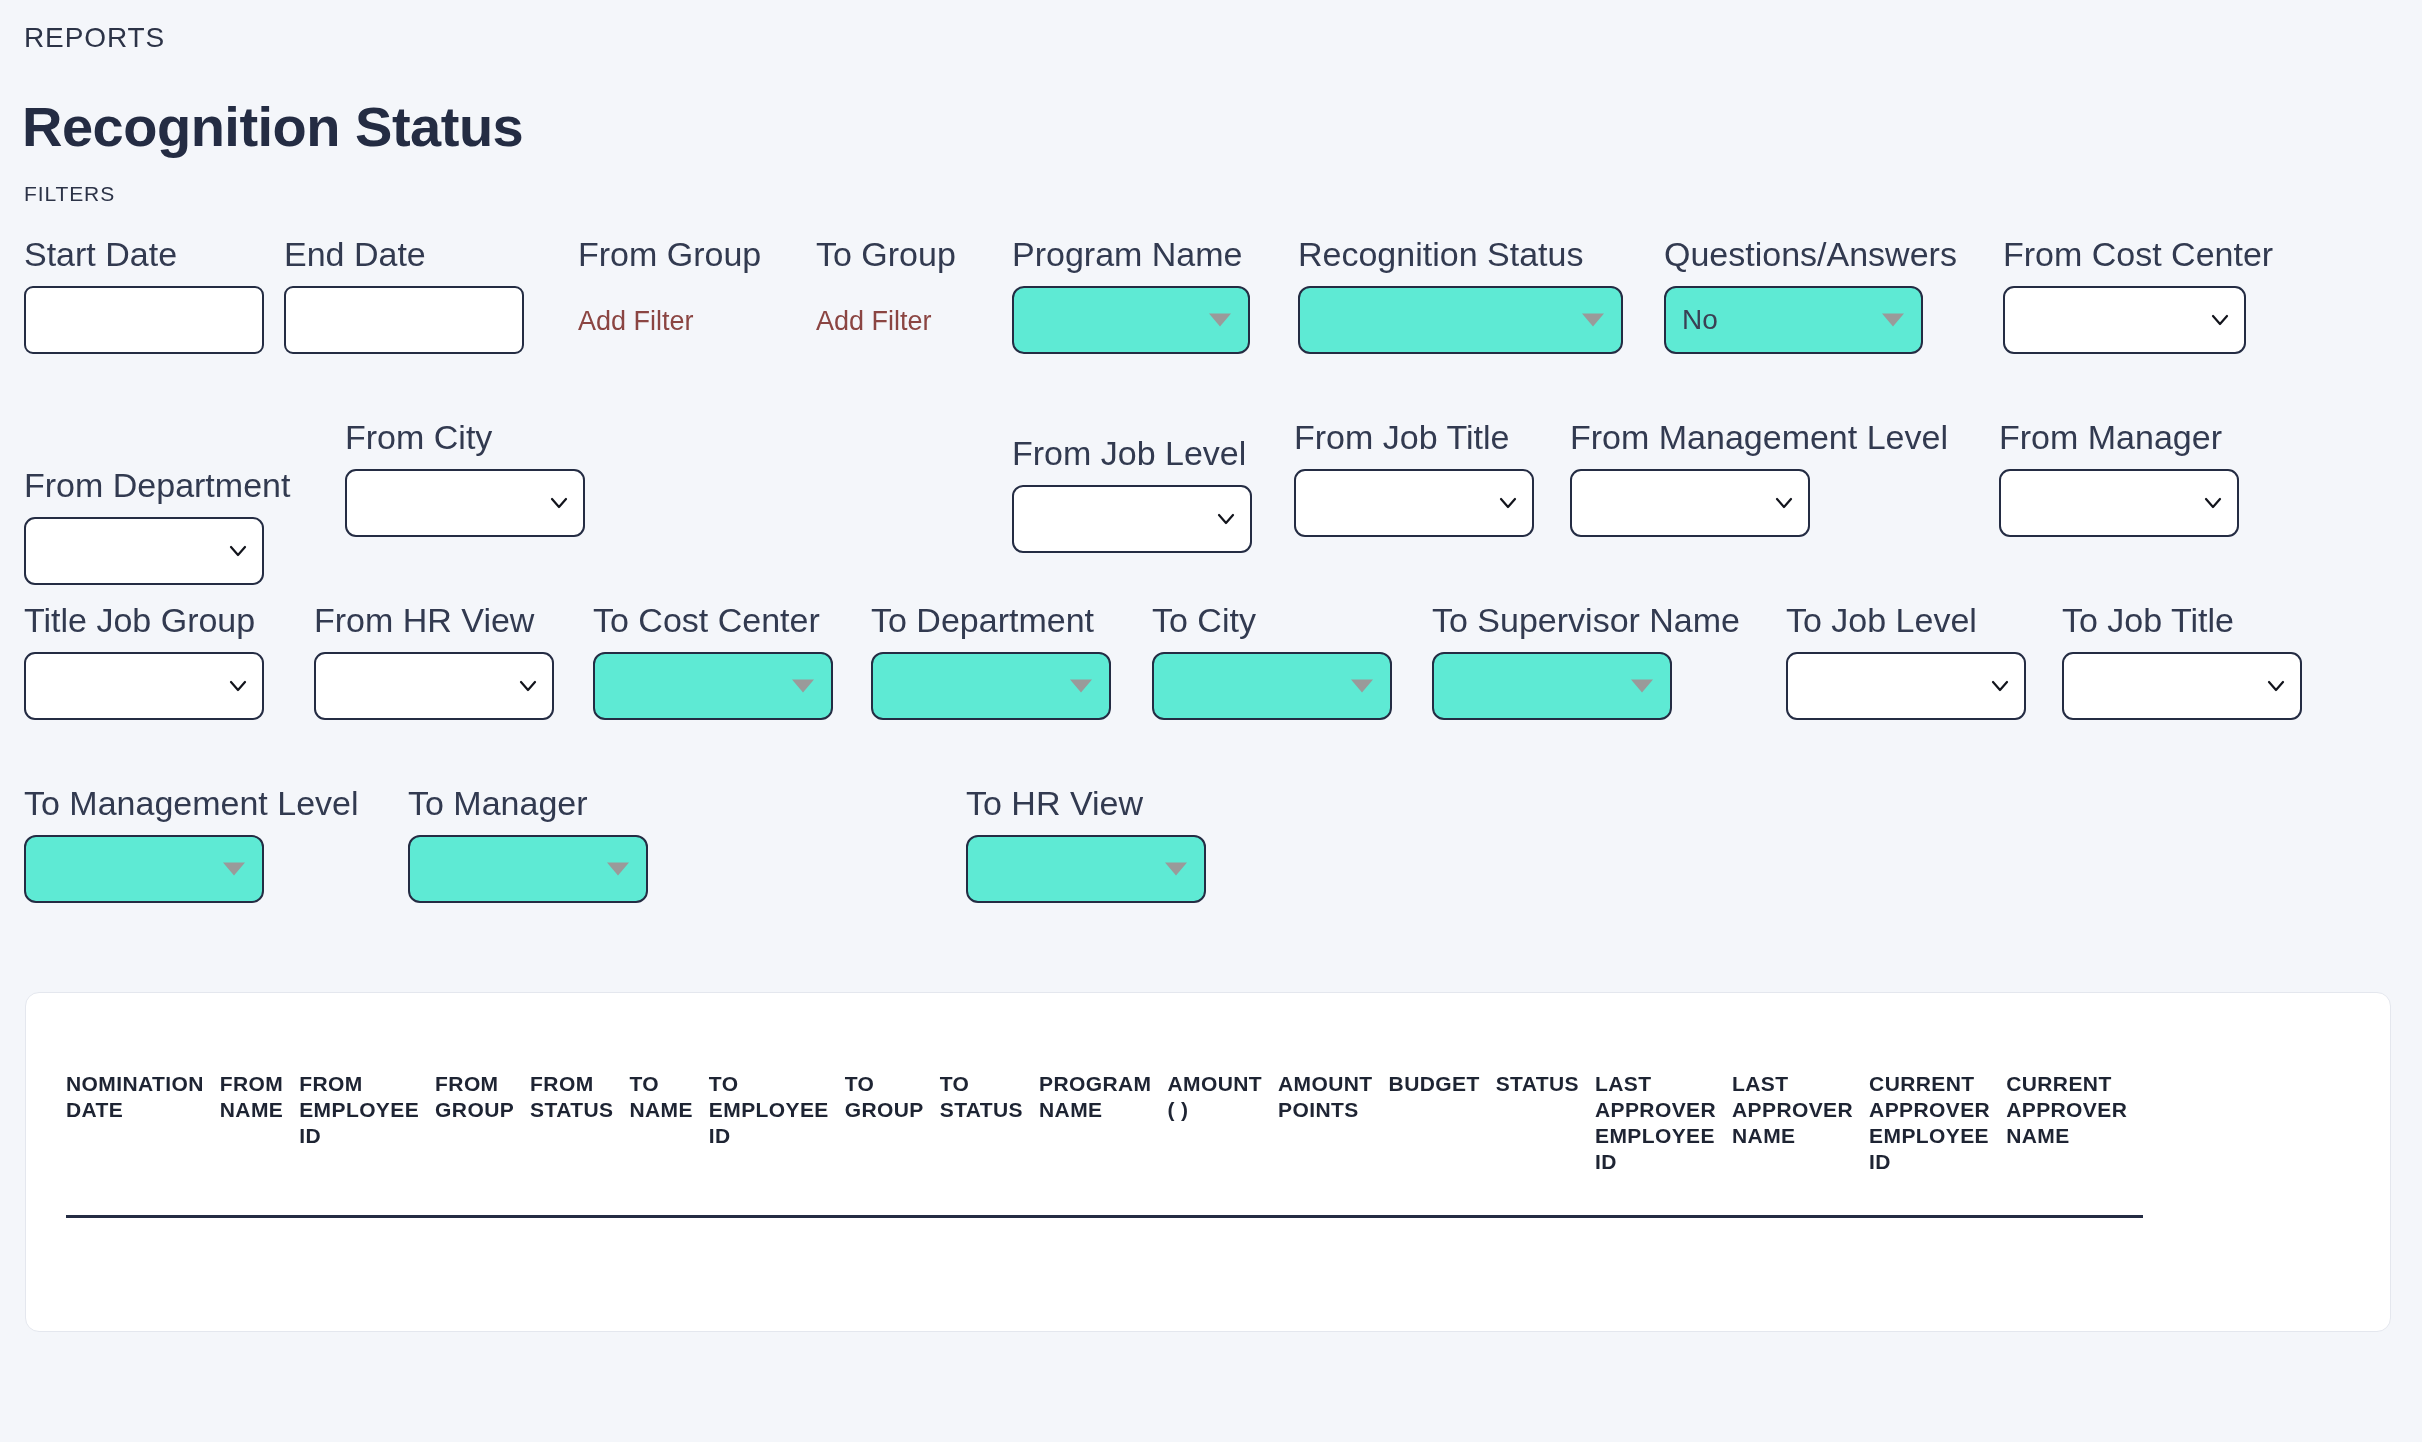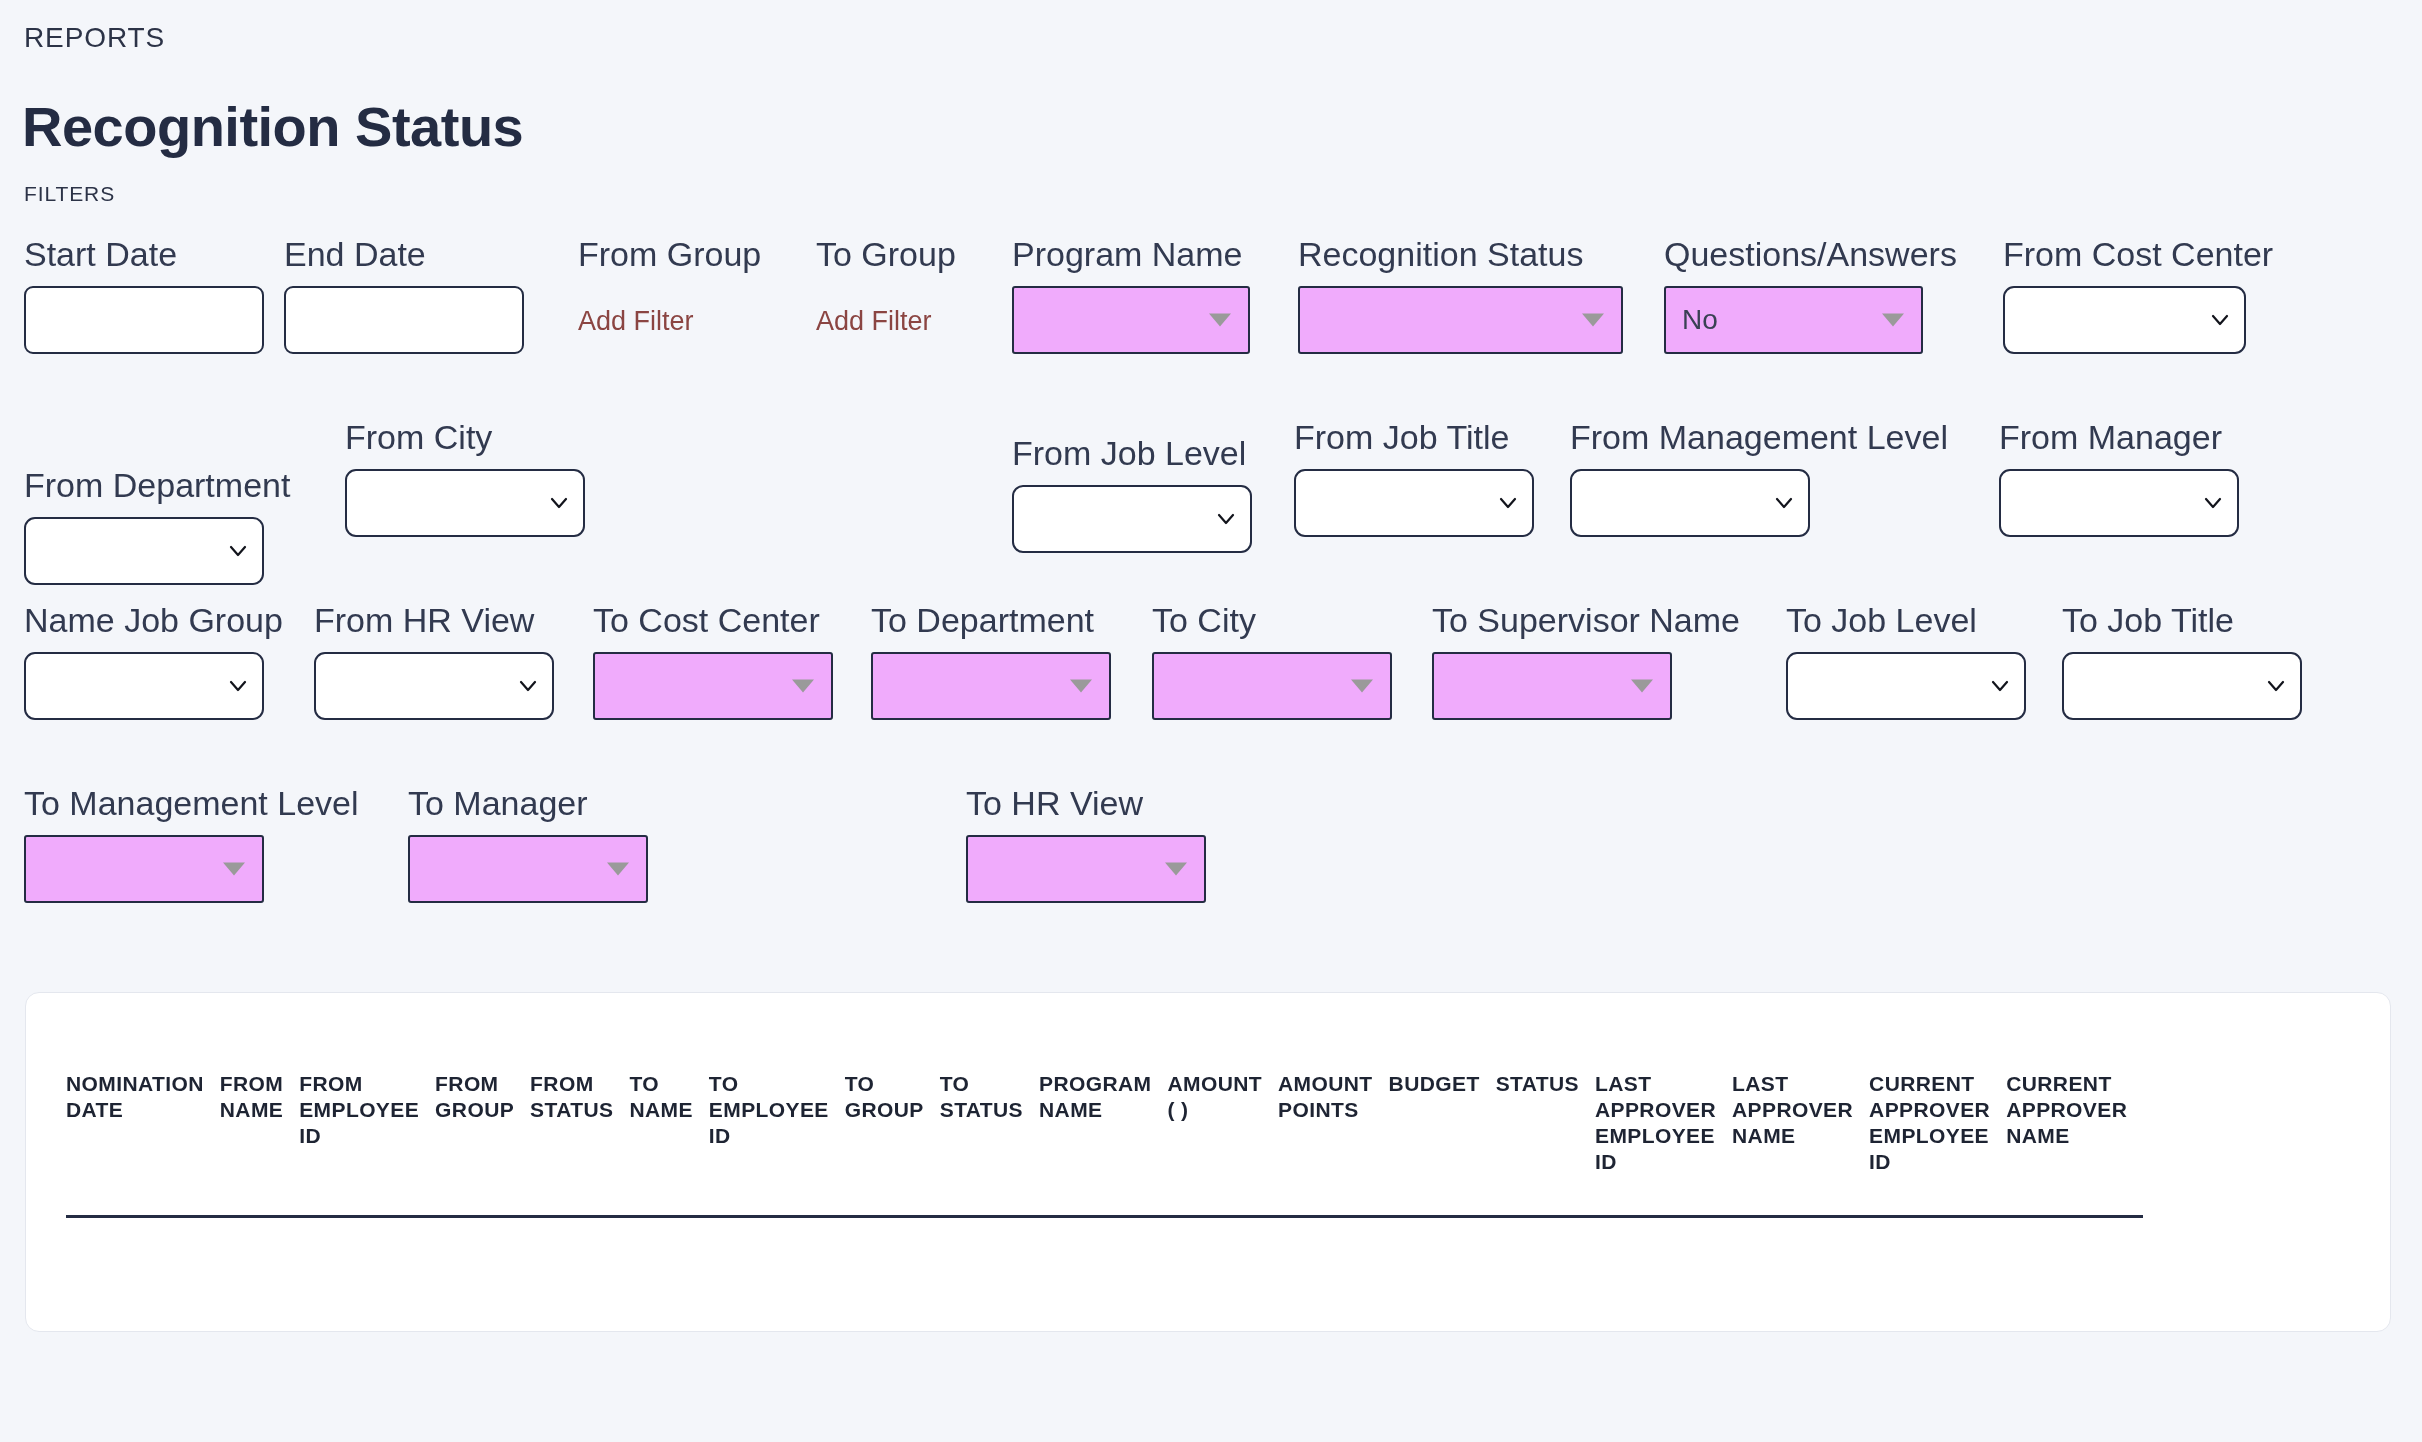--- a/index.html
+++ b/index.html
@@ -96,9 +96,9 @@
   .ctl-drop {
     position: relative;
     display: block;
-    background: #f0abfc;
+    background: #5eead4;
     border: 2.5px solid #242c43;
-    border-radius: 3px;
+    border-radius: 12px;
     height: 68px;
     cursor: pointer;
   }

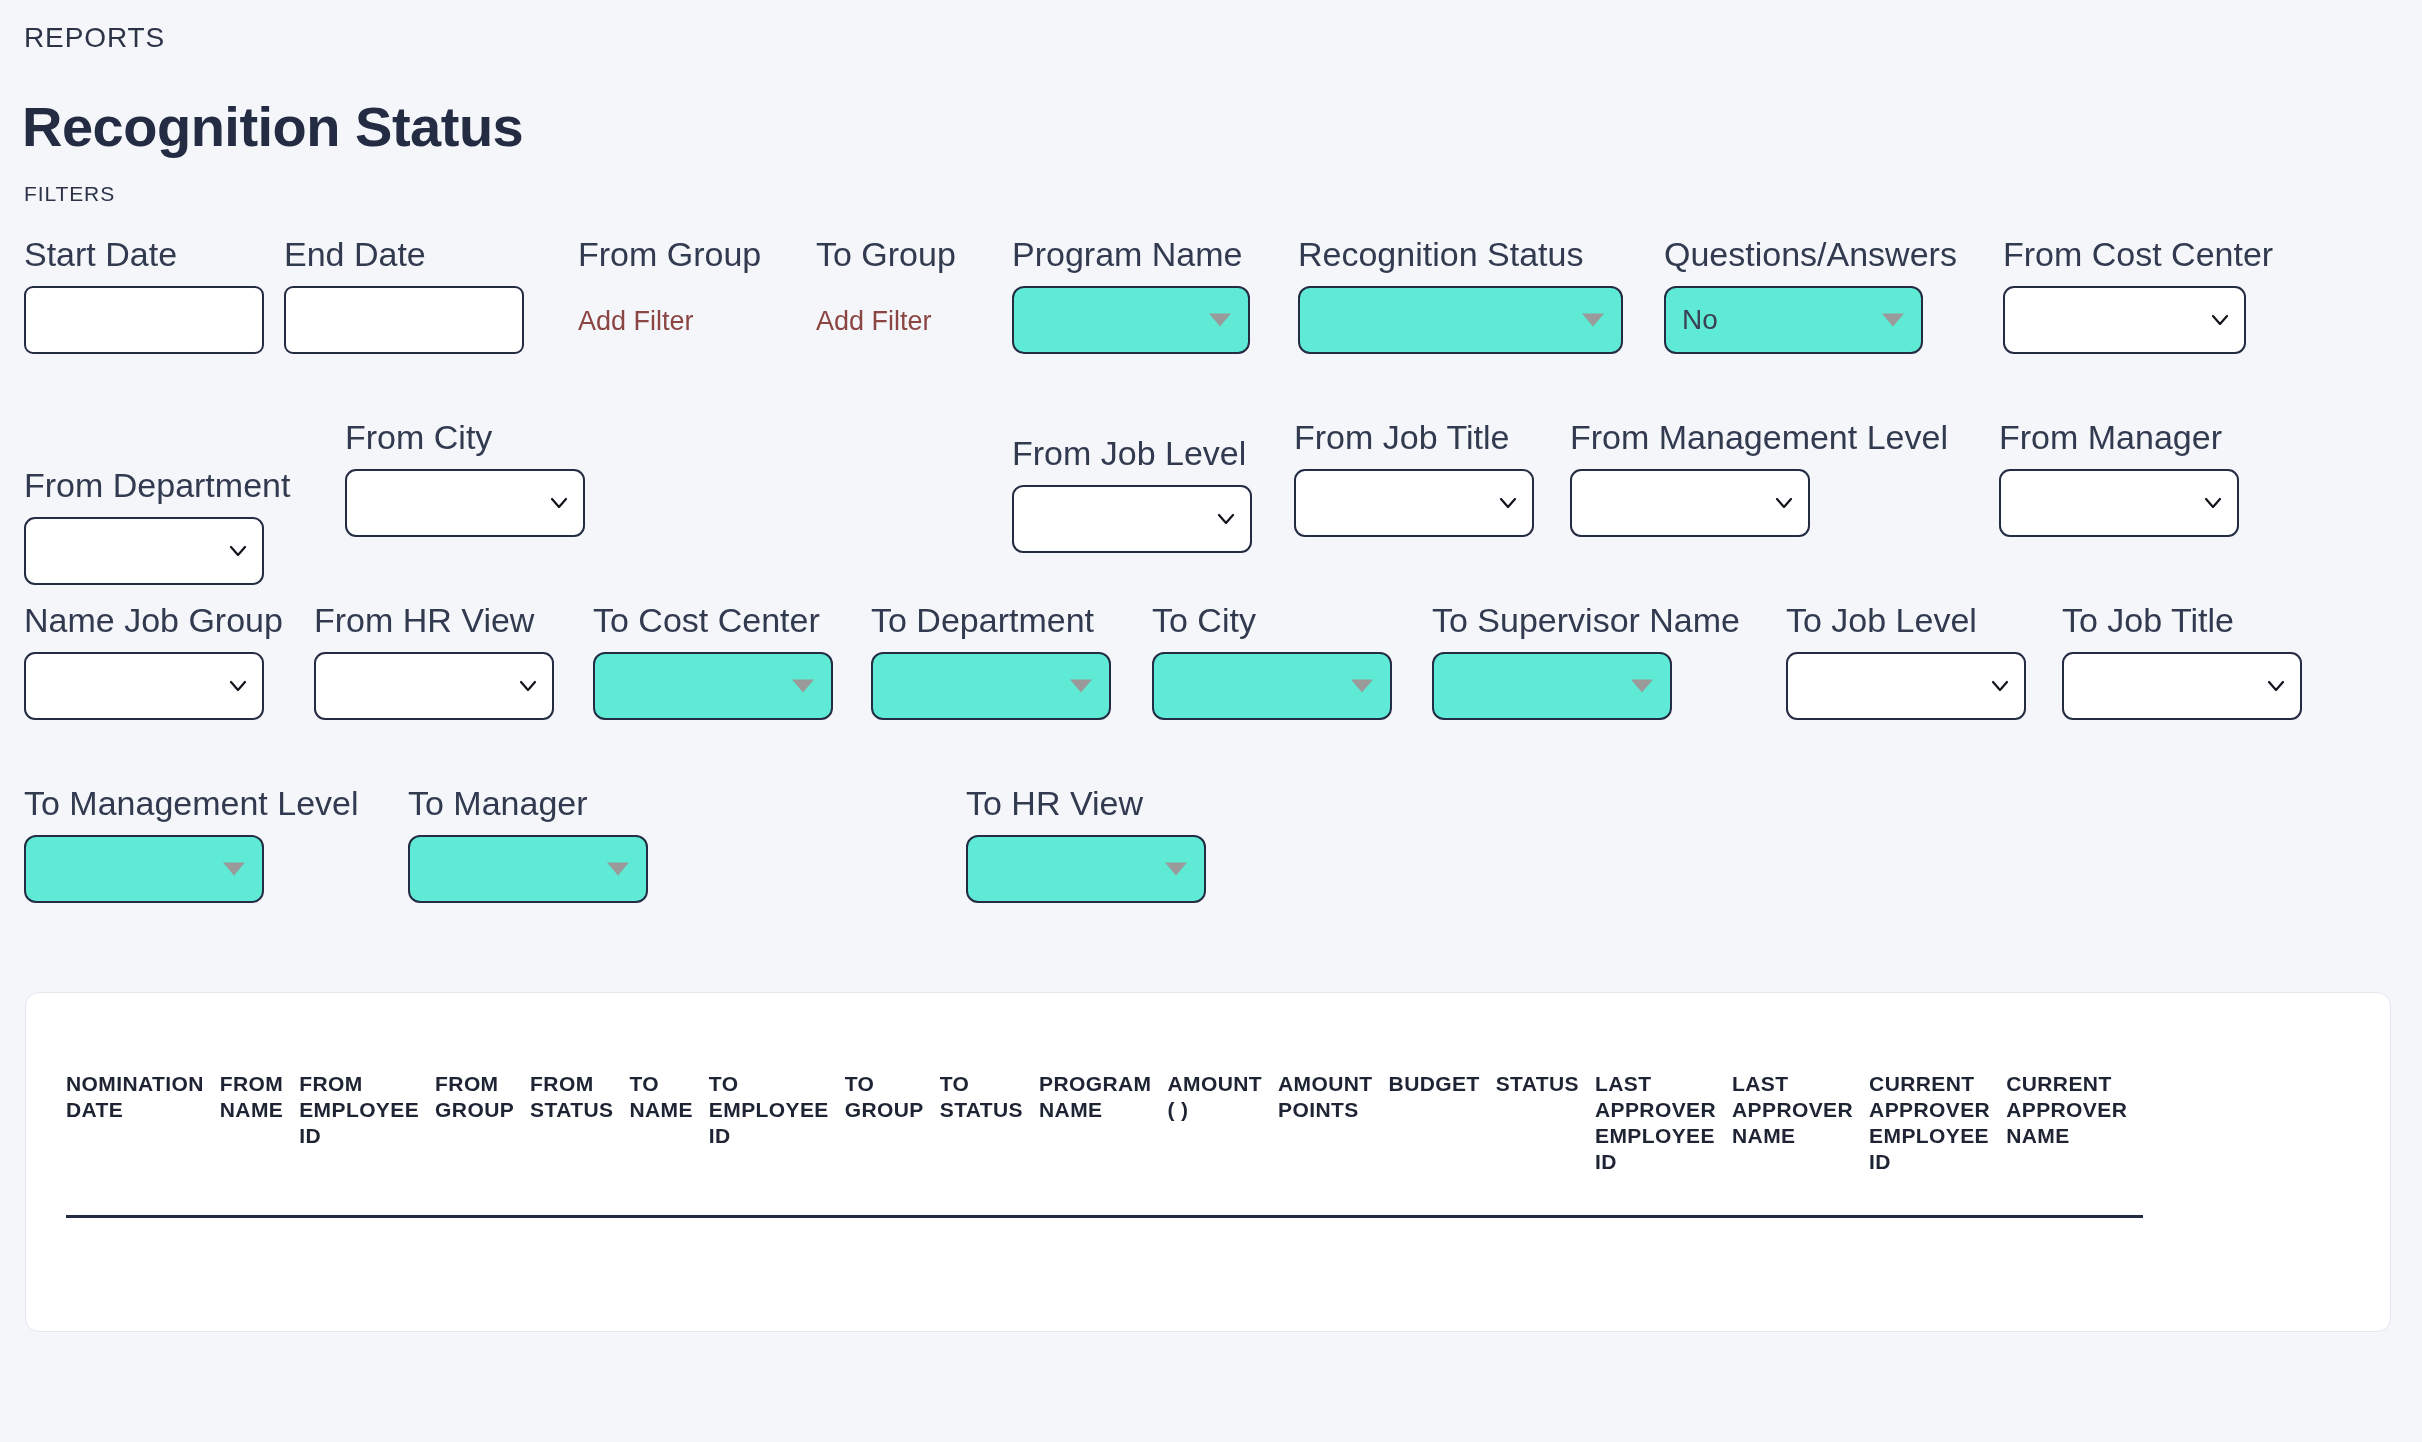--- a/index.html
+++ b/index.html
@@ -308,7 +308,7 @@
     <div class="filter-row">
 
       <div class="field" style="left:24px;">
-        <span class="field-label">Name Job Group</span>
+        <span class="field-label">Title Job Group</span>
         <div class="ctl-select" style="width:240px;">
           <span class="chev">
             <svg viewBox="0 0 20 20" width="20" height="20">

